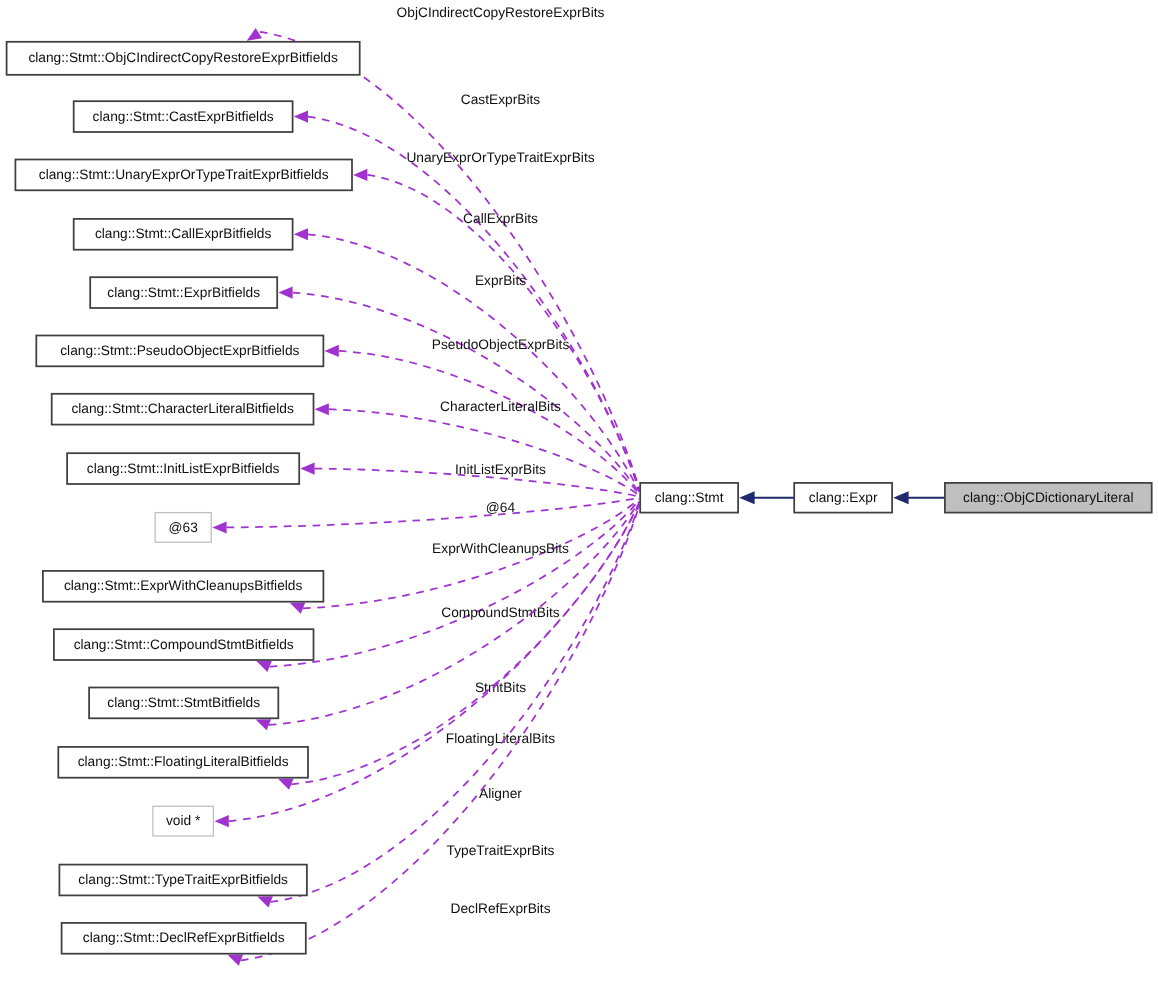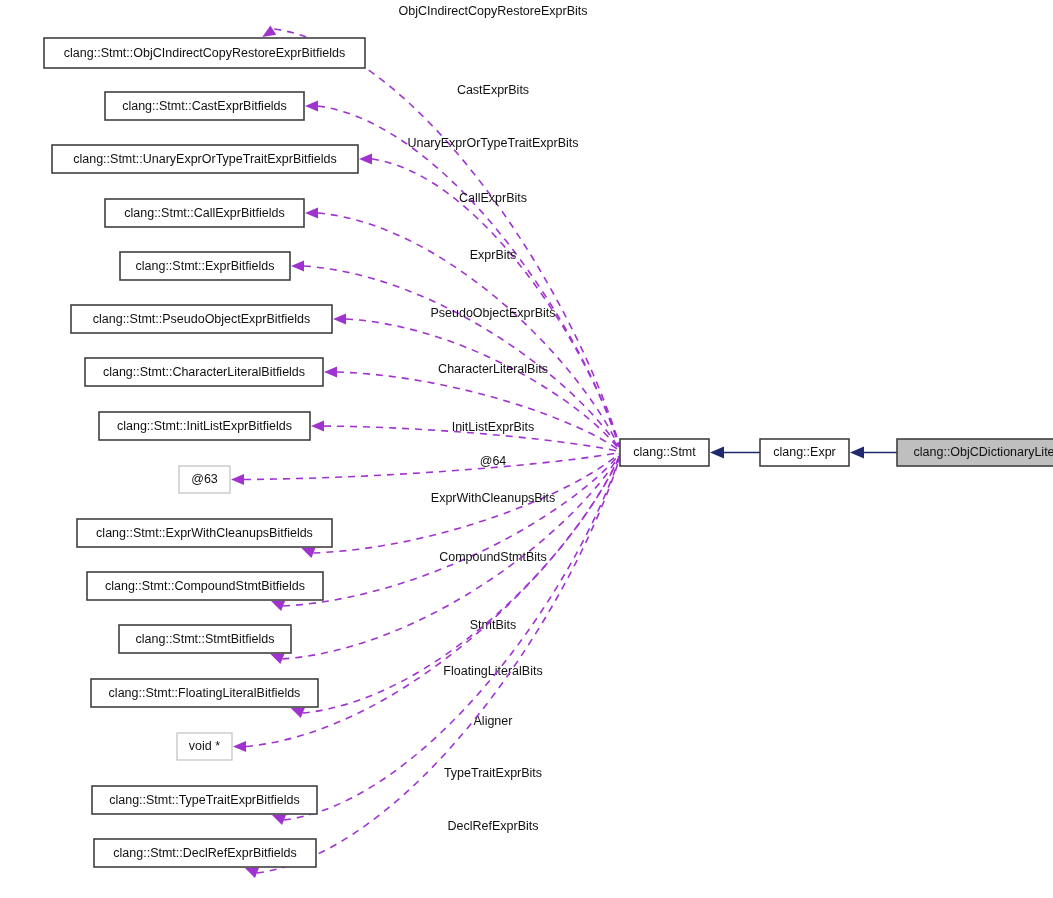--- a/index.html
+++ b/index.html
@@ -17,7 +17,6 @@
     position: relative;
     width: 874px;
     height: 898px;
-    padding-left: 38px;
   }
   svg.graph {
     display: block;

